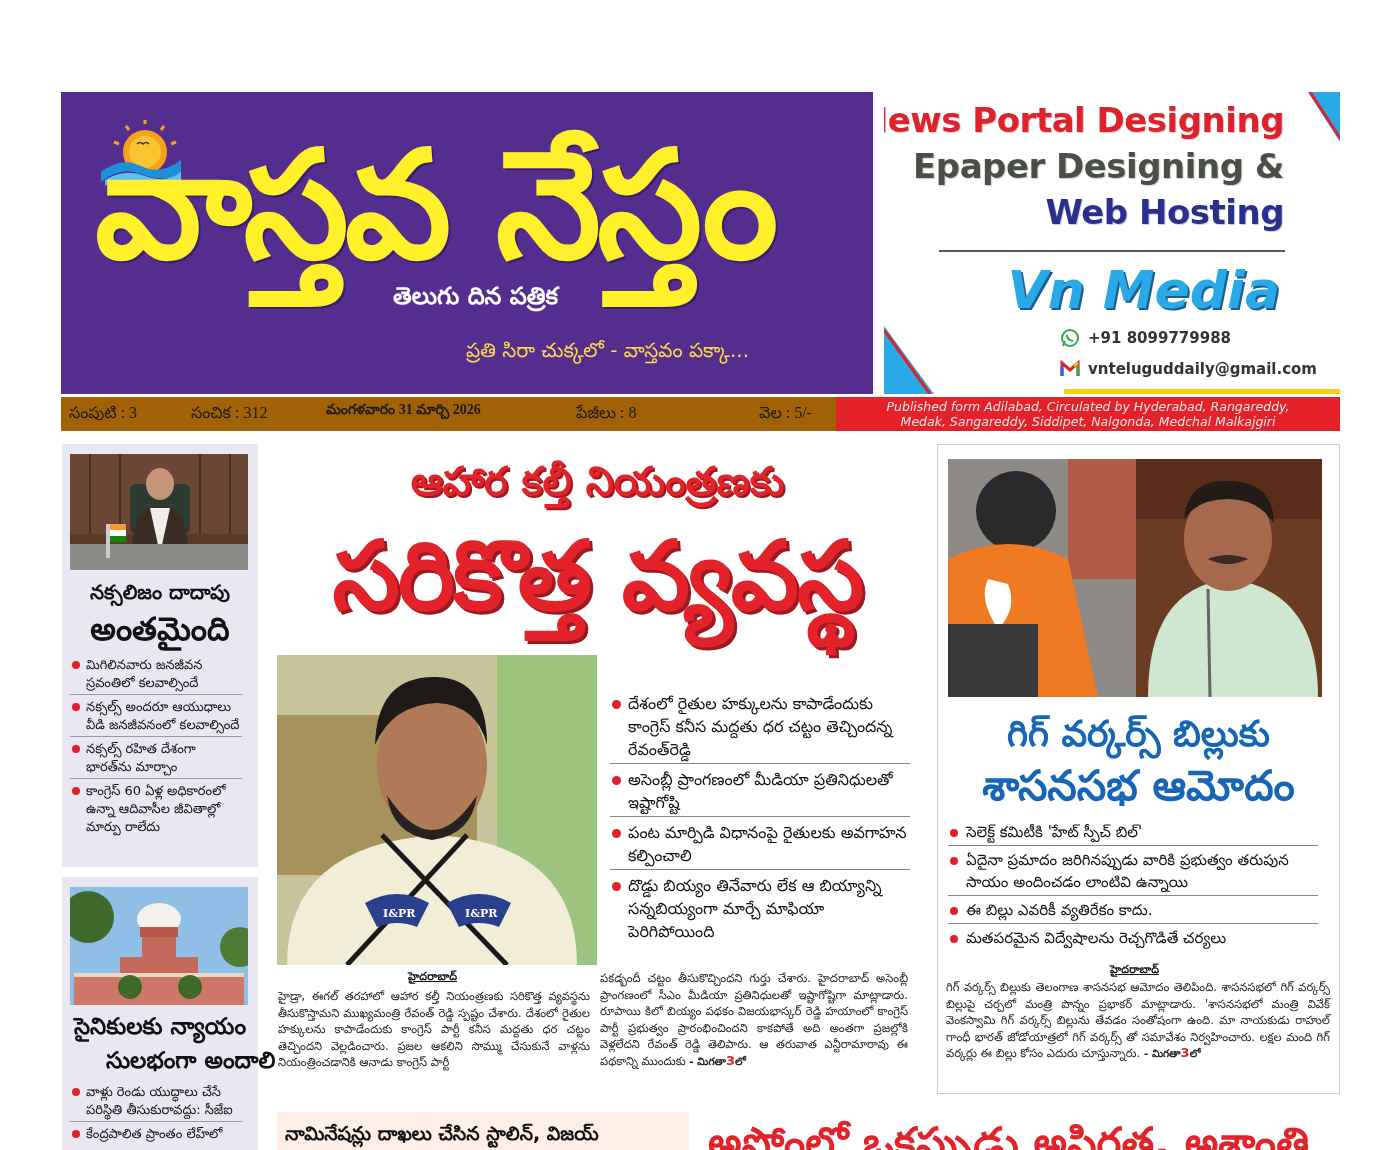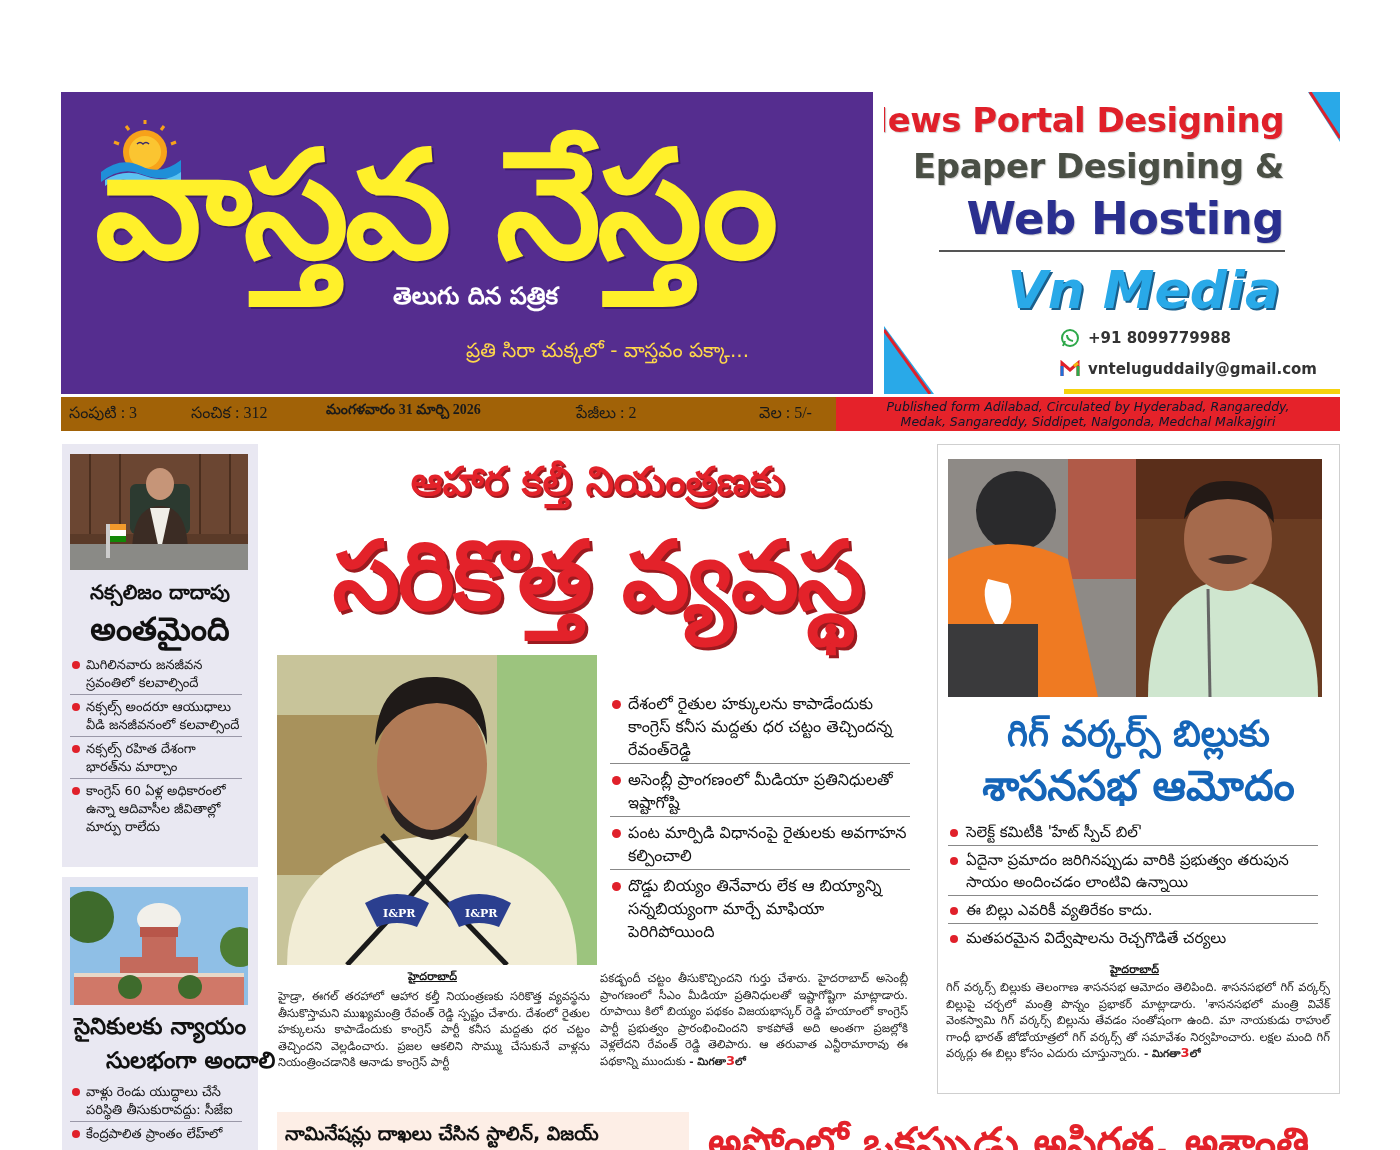--- a/index.html
+++ b/index.html
@@ -19,7 +19,7 @@
   .ad-corner-bl { position: absolute; left: 0; bottom: 0; width: 50px; height: 68px; }
   .ad-line1 { position: absolute; right: 56px; top: 8px; font-size: 34px; font-weight: bold; color: #e0202a; white-space: nowrap; letter-spacing: -0.5px; text-shadow: 1px 1px 1px #ccc; }
   .ad-line2 { position: absolute; right: 56px; top: 54px; font-size: 34px; font-weight: bold; color: #4a4f45; white-space: nowrap; letter-spacing: -0.5px; text-shadow: 1px 1px 1px #ccc; }
-  .ad-line3 { position: absolute; right: 56px; top: 100px; font-size: 45px; font-weight: bold; color: #2a2f8f; white-space: nowrap; letter-spacing: -0.5px; text-shadow: 1px 1px 1px #ccc; }
+  .ad-line3 { position: absolute; right: 56px; top: 100px; font-size: 34px; font-weight: bold; color: #2a2f8f; white-space: nowrap; letter-spacing: -0.5px; text-shadow: 1px 1px 1px #ccc; }
   .ad-divider { position: absolute; left: 55px; top: 158px; width: 346px; height: 2px; background: #555; }
   .ad-brand { position: absolute; right: 60px; top: 168px; font-size: 52px; font-weight: bold; font-style: italic; color: #29a9e8; white-space: nowrap; text-shadow: 2px 2px 0 #1a5f8c; }
   .ad-phone-row { position: absolute; left: 176px; top: 236px; display: flex; align-items: center; gap: 8px; }

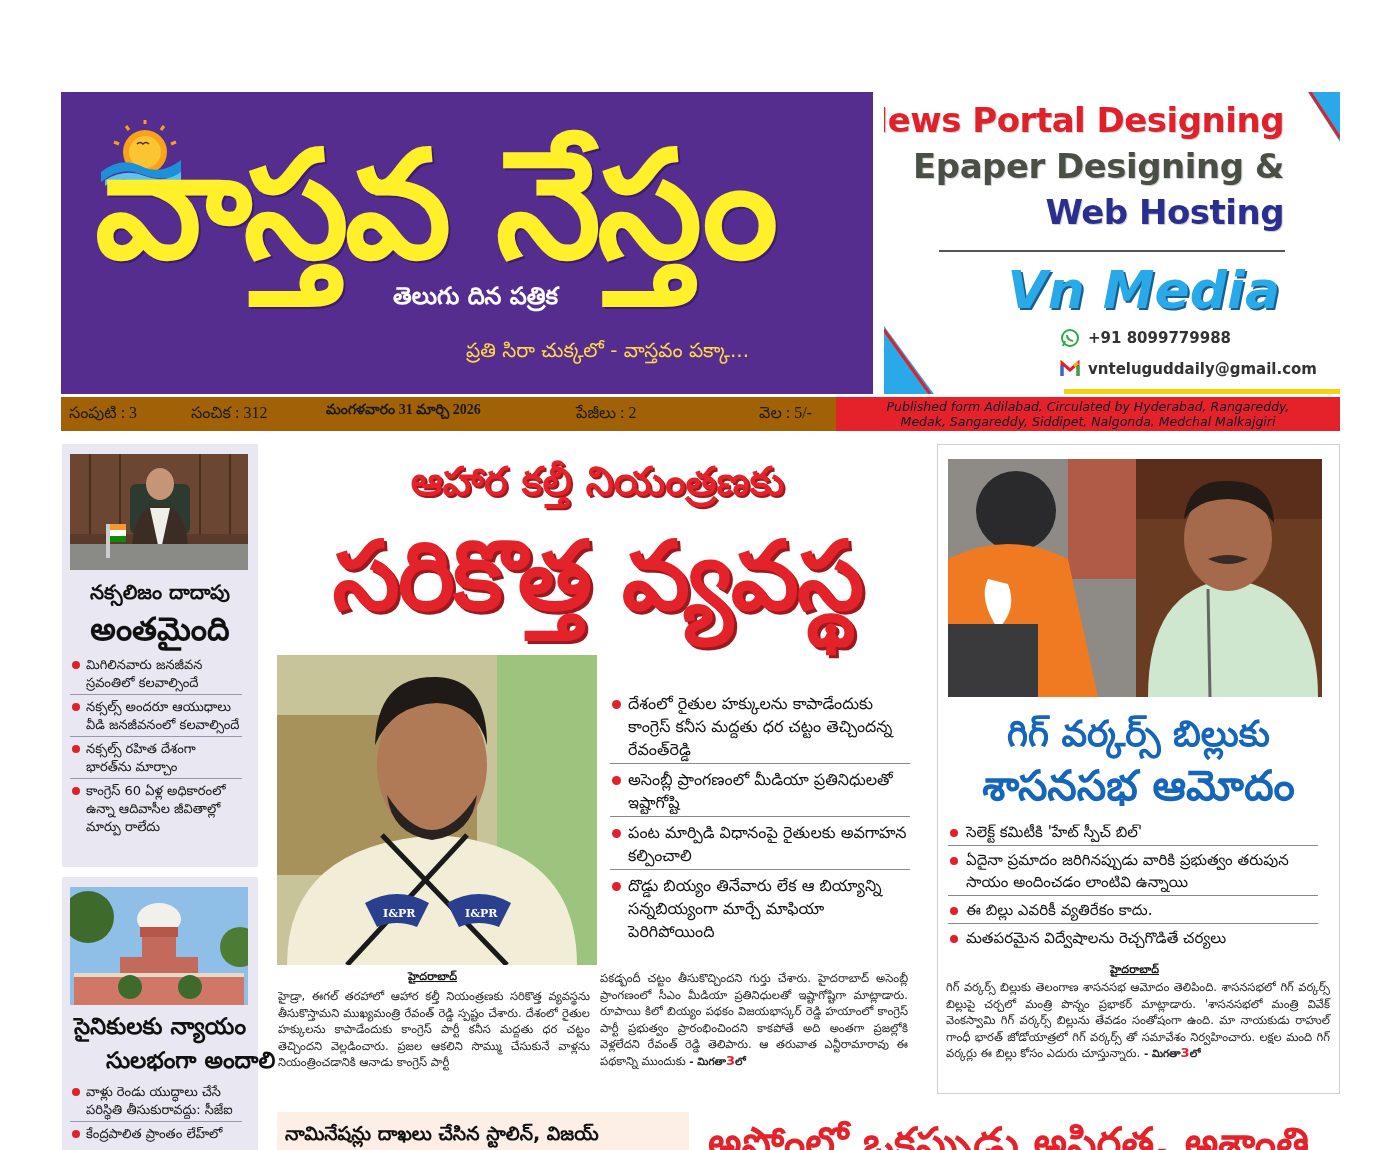--- a/index.html
+++ b/index.html
@@ -137,7 +137,7 @@
   <span class="info-vol">సంపుటి : 3</span>
   <span class="info-issue">సంచిక : 312</span>
   <span class="info-date">మంగళవారం 31 మార్చి 2026</span>
-  <span class="info-pages">పేజీలు : 2</span>
+  <span class="info-pages">పేజీలు : 8</span>
   <span class="info-price">వెల : 5/-</span>
 </div>
 <div class="pub-strip">

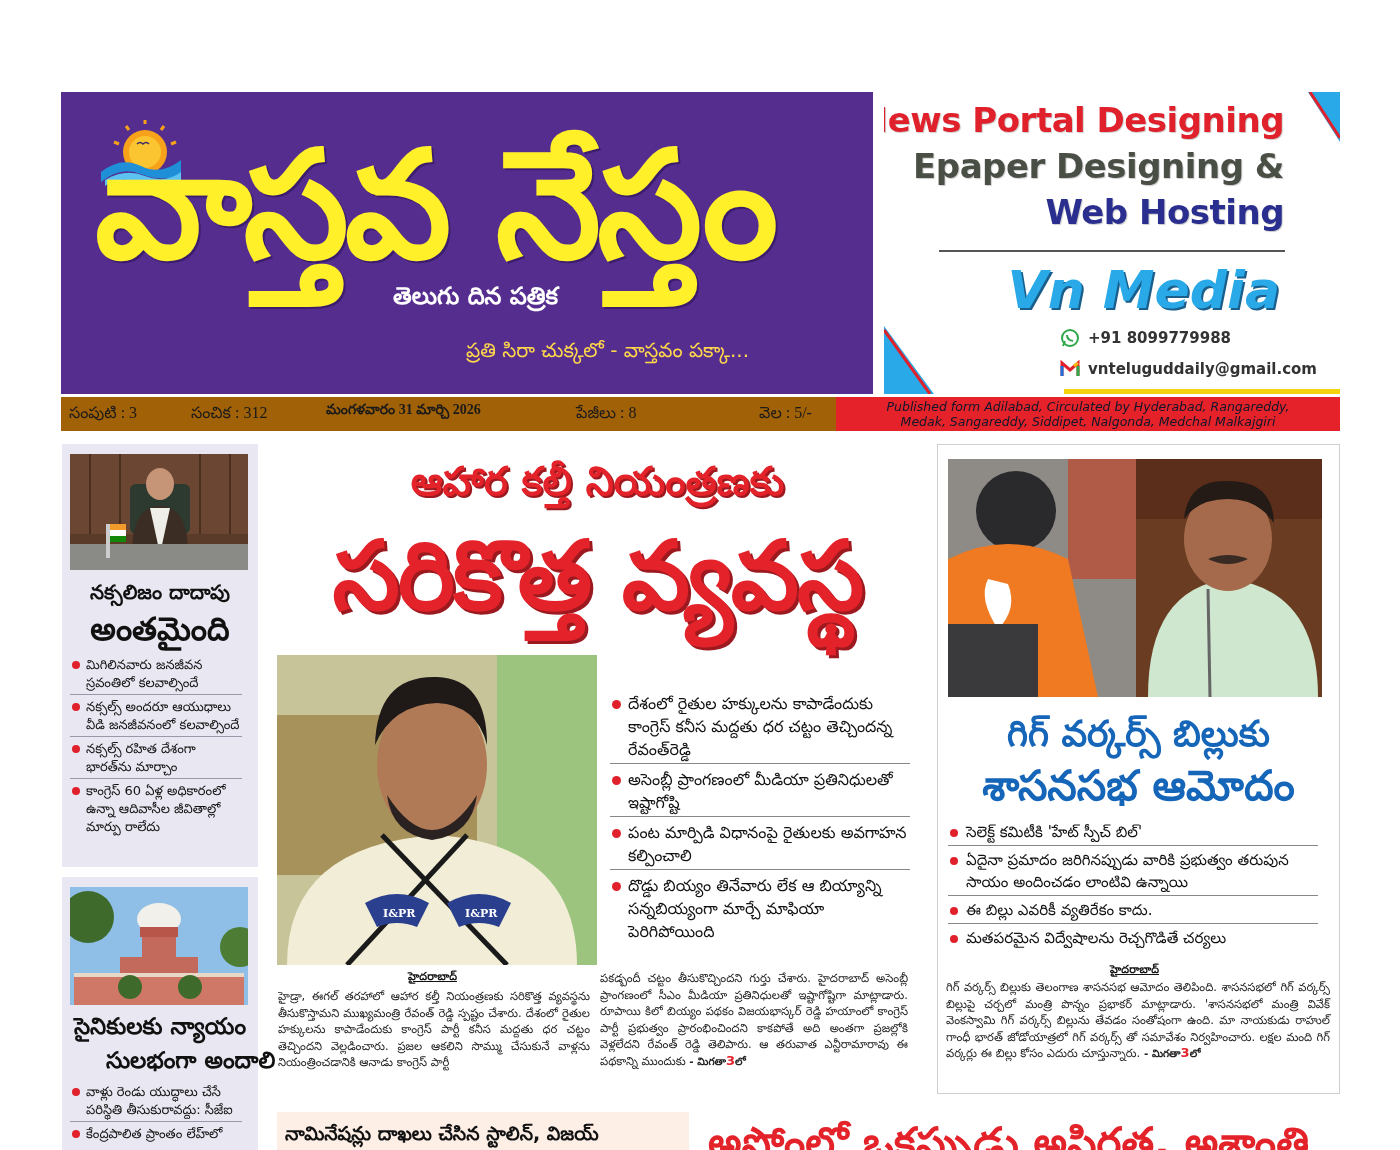--- a/index.html
+++ b/index.html
@@ -35,7 +35,7 @@
   .info-date { left: 265px; font-weight: bold; font-size: 14px; top: 5px !important; }
   .info-pages { left: 515px; }
   .info-price { left: 698px; }
-  .pub-strip { position: absolute; left: 836px; top: 397px; width: 504px; height: 34px; background: #e5222a; color: #0f172a; font-style: italic; font-size: 12.5px; line-height: 15px; text-align: center; padding-top: 2px; }
+  .pub-strip { position: absolute; left: 836px; top: 397px; width: 504px; height: 34px; background: #e5222a; color: #e5e5e5; font-style: italic; font-size: 12.5px; line-height: 15px; text-align: center; padding-top: 2px; }
 
   
   .side-box { position: absolute; left: 62px; width: 196px; background: #e9e8f2; }

